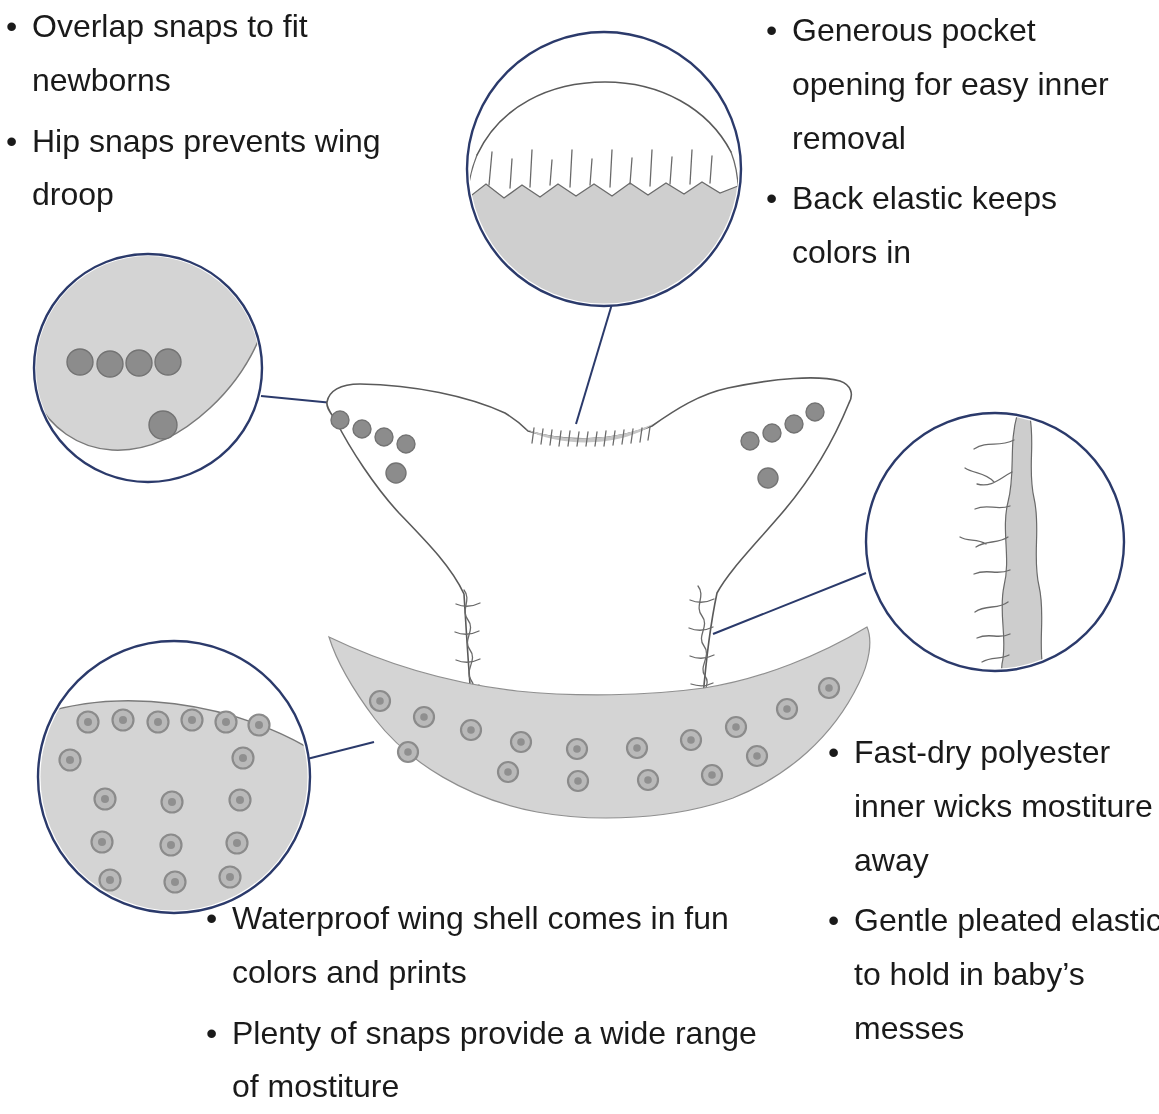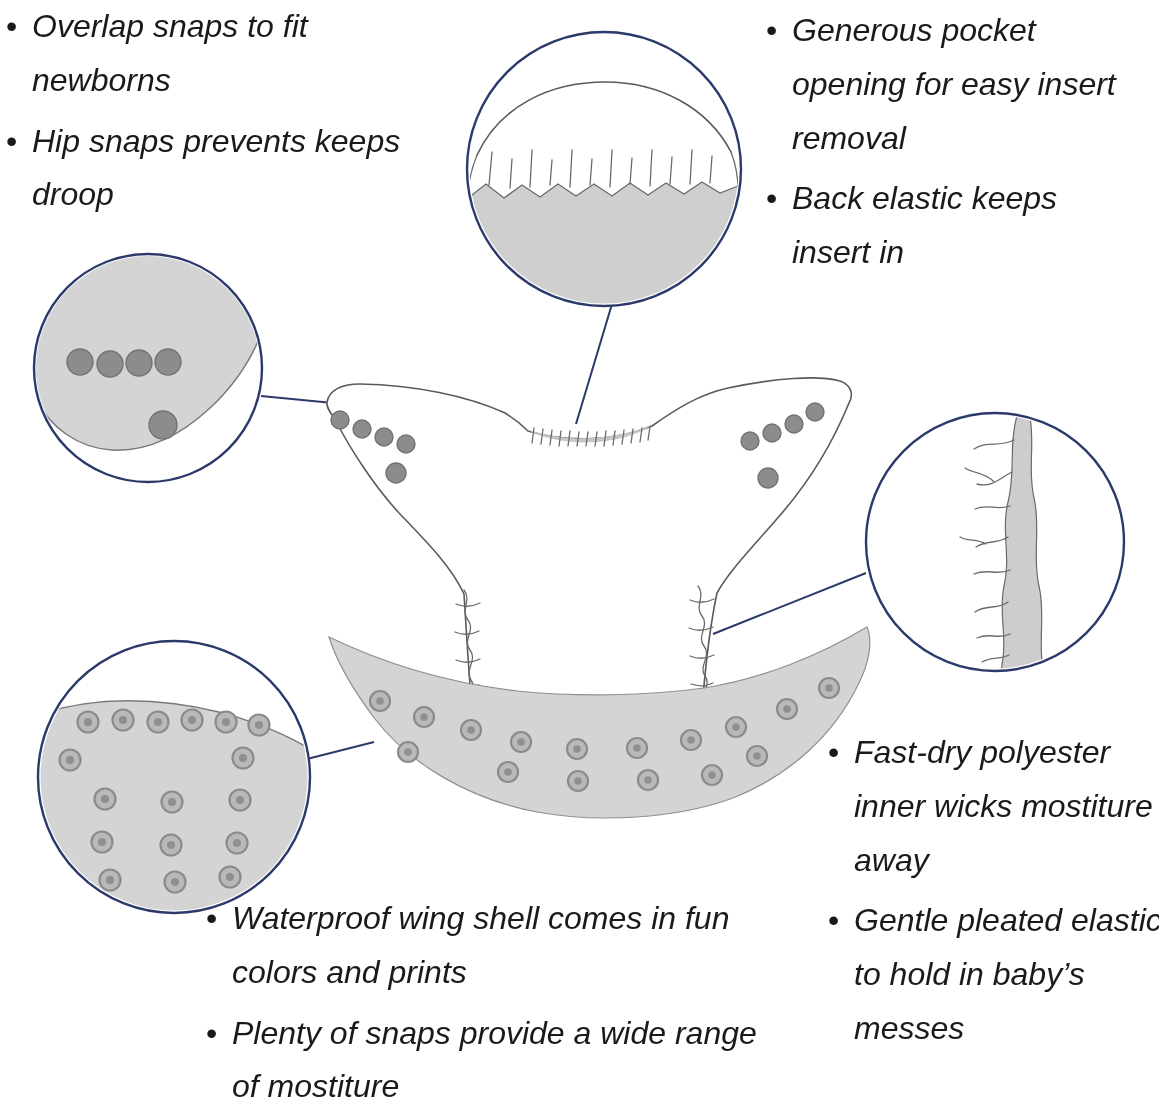--- a/index.html
+++ b/index.html
@@ -22,7 +22,7 @@
   .note{position:absolute;z-index:1;font-size:32px;line-height:1.68;}
   .bullet-row{display:flex;margin-bottom:7px;}
   .bullet{flex:0 0 26px;width:26px;}
-  .bullet-text{flex:1 1 auto;font-style:italic;}
+  .bullet-text{flex:1 1 auto;}
   .note-top-left{left:6px;top:0px;width:436px;}
   .note-top-right{left:766px;top:4px;width:362px;}
   .note-bottom-right{left:828px;top:726px;width:336px;}

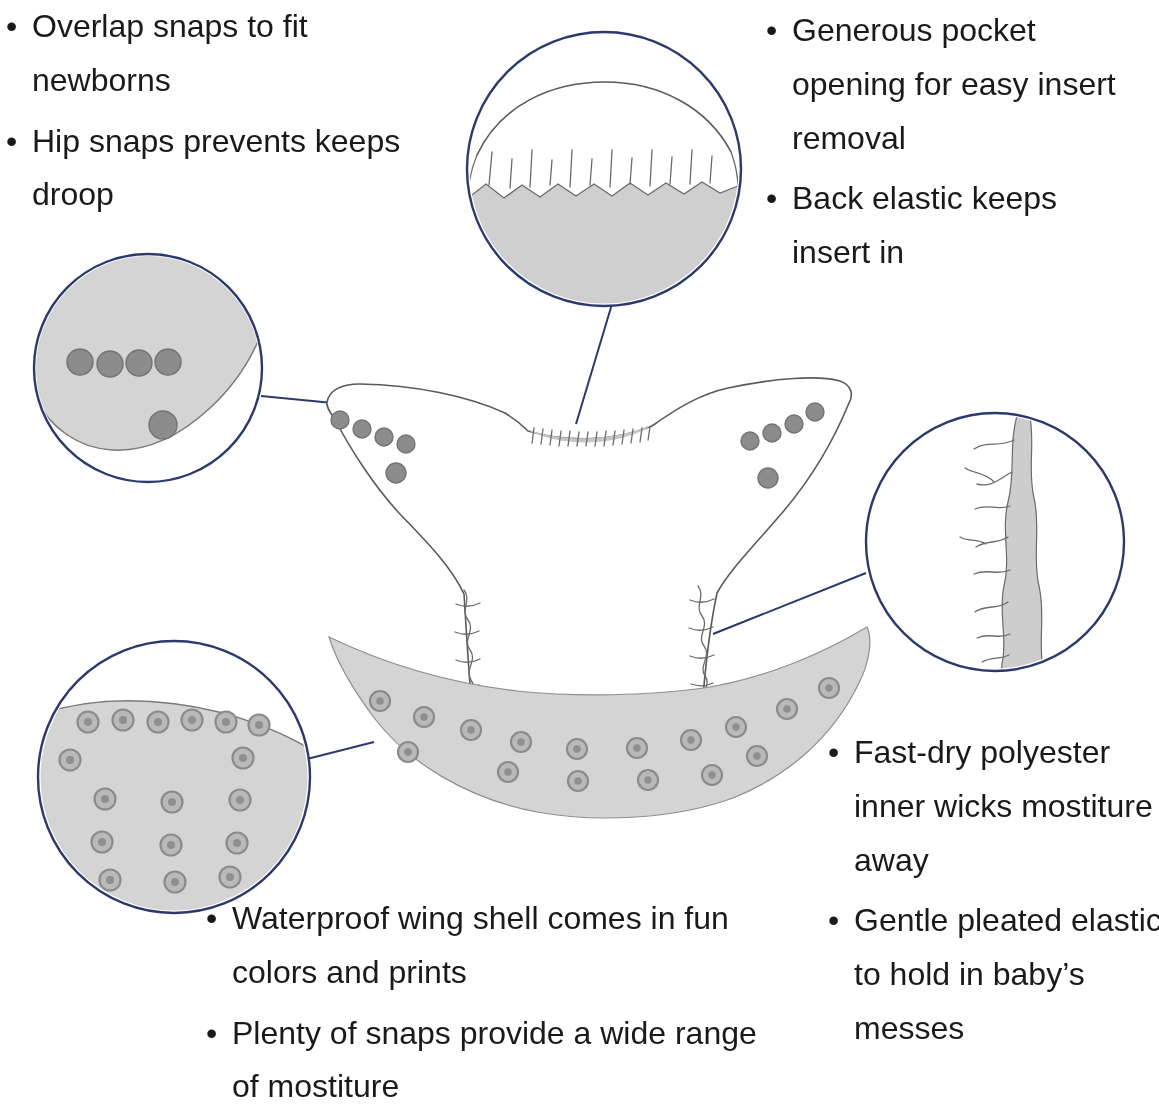--- a/index.html
+++ b/index.html
@@ -271,7 +271,7 @@
   <div class="note note-top-right">
     <div class="bullet-row">
       <span class="bullet">•</span>
-      <span class="bullet-text">Generous pocket opening for easy insert removal</span>
+      <span class="bullet-text">Generous pocket opening for easy inner removal</span>
     </div>
     <div class="bullet-row">
       <span class="bullet">•</span>

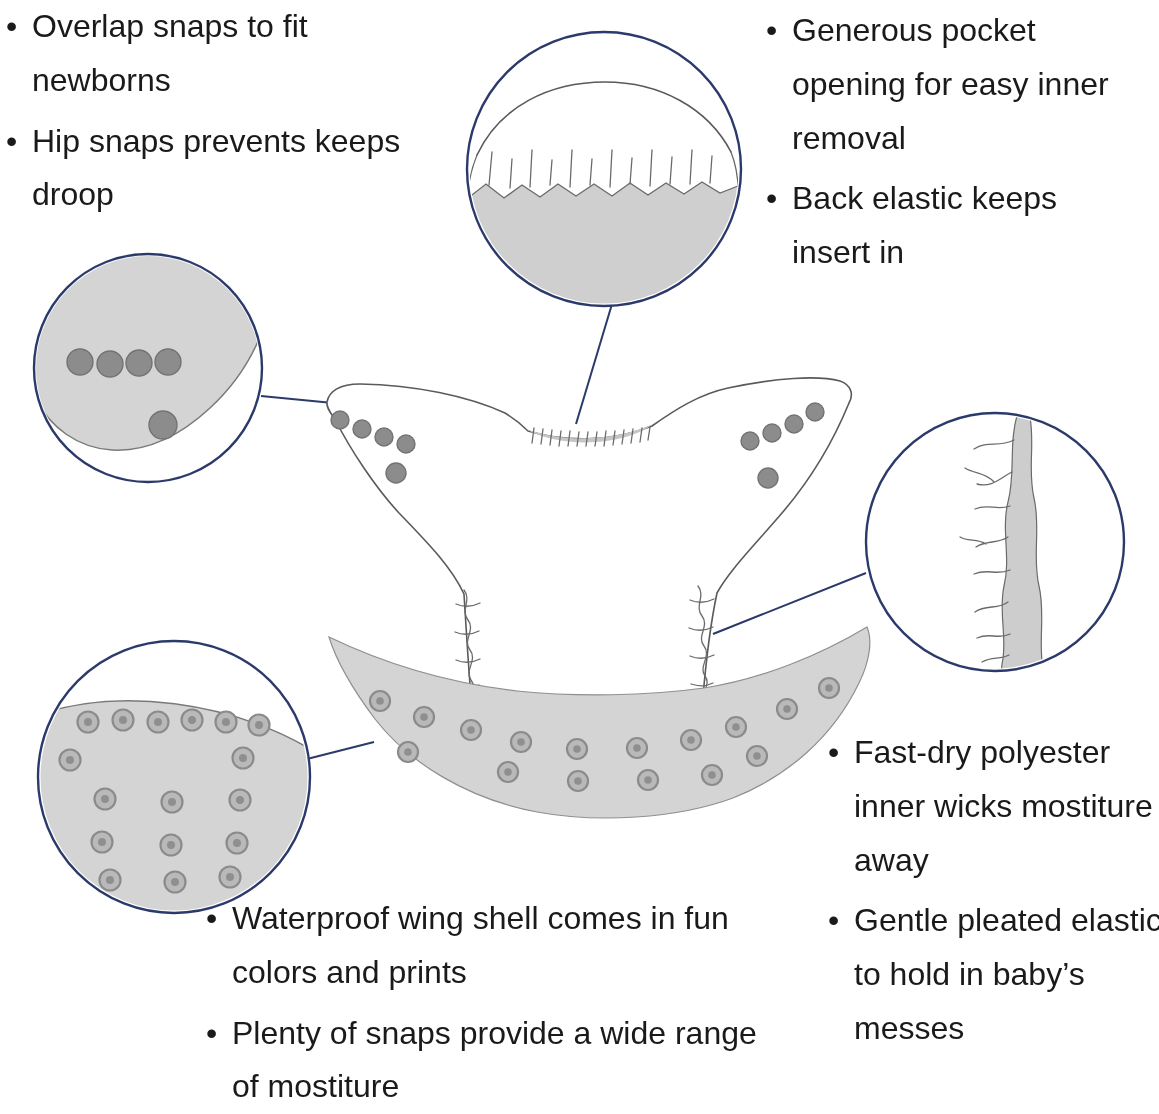--- a/index.html
+++ b/index.html
@@ -264,7 +264,7 @@
     </div>
     <div class="bullet-row">
       <span class="bullet">•</span>
-      <span class="bullet-text">Hip snaps prevents keeps droop</span>
+      <span class="bullet-text">Hip snaps prevents wing droop</span>
     </div>
   </div>
 

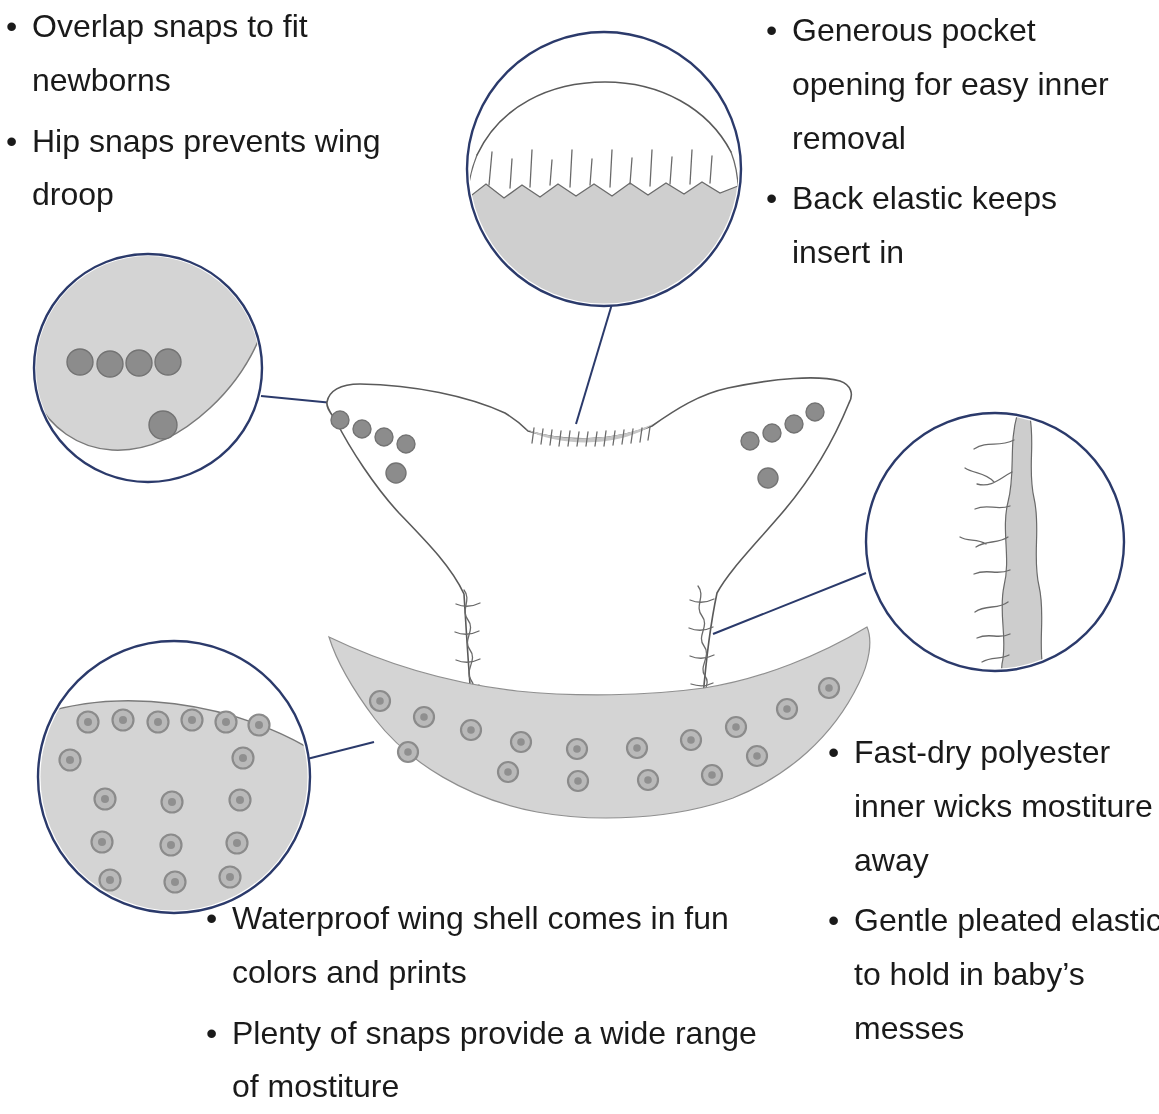--- a/index.html
+++ b/index.html
@@ -275,7 +275,7 @@
     </div>
     <div class="bullet-row">
       <span class="bullet">•</span>
-      <span class="bullet-text">Back elastic keeps insert in</span>
+      <span class="bullet-text">Back elastic keeps colors in</span>
     </div>
   </div>
 

